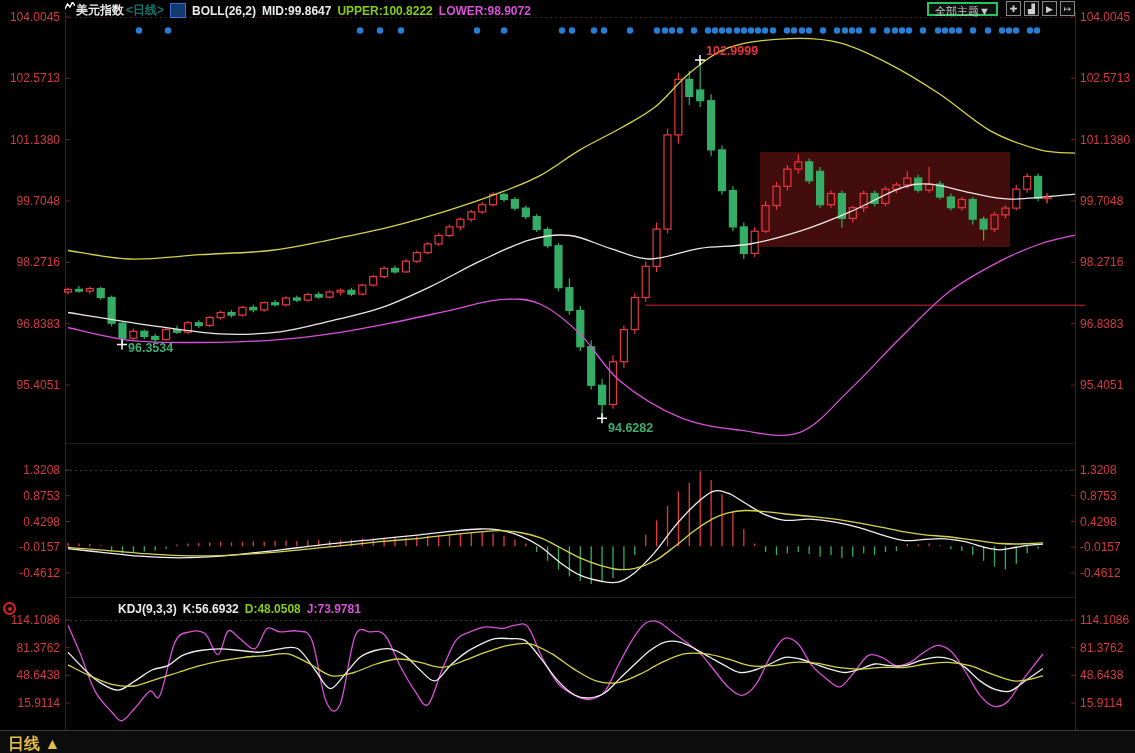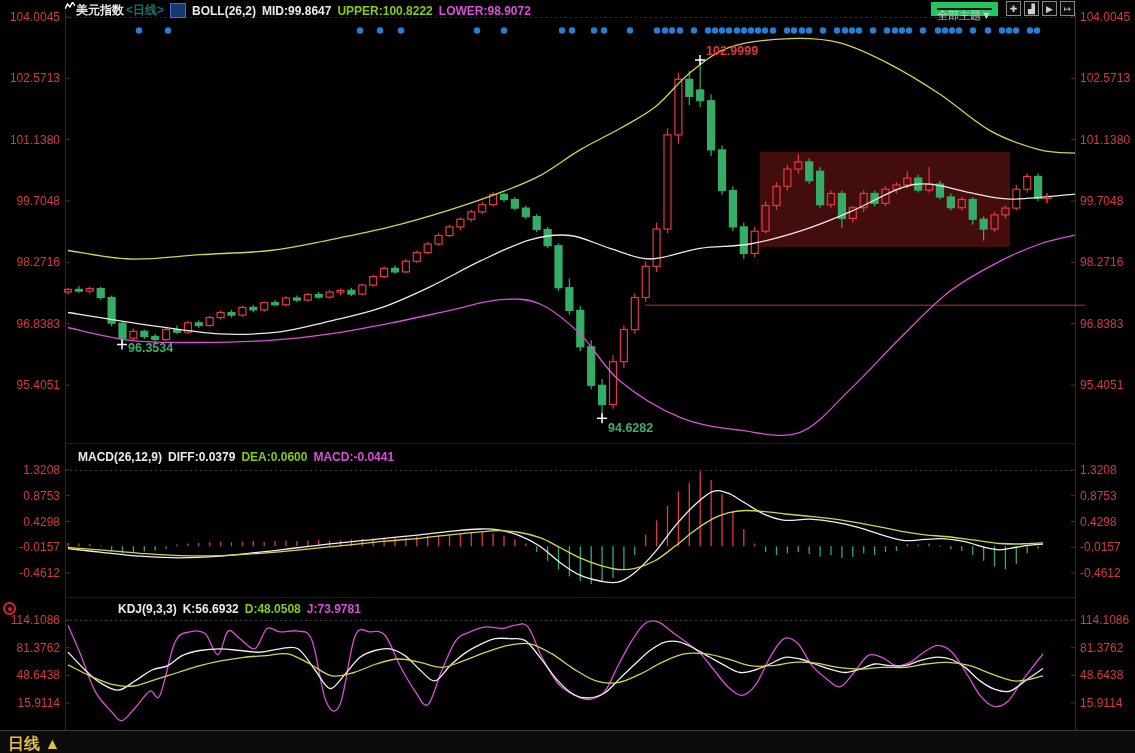--- a/index.html
+++ b/index.html
@@ -12,8 +12,8 @@
   .chart-ico{width:14px;height:13px;background:#123a6e;border:1px solid #3a6fd4;
      display:inline-flex;align-items:center;justify-content:center;}
   .toolbar{display:flex;align-items:center;gap:4px;}
-  .theme-btn{border:6px solid #22c55e;color:#c9c9c9;background:#101010;font-size:11px;
-     padding:0 0;height:14px;line-height:14px;cursor:pointer;}
+  .theme-btn{border:2px solid #22c55e;color:#c9c9c9;background:#101010;font-size:11px;
+     padding:0 6px;height:14px;line-height:14px;cursor:pointer;}
   .tool-ico{width:13px;height:13px;border:1px solid #888;color:#cfcfcf;font-size:9px;
      display:flex;align-items:center;justify-content:center;background:#0c0c0c;cursor:pointer;}
   .bottom-bar{position:absolute;left:0;top:730px;width:1135px;height:23px;

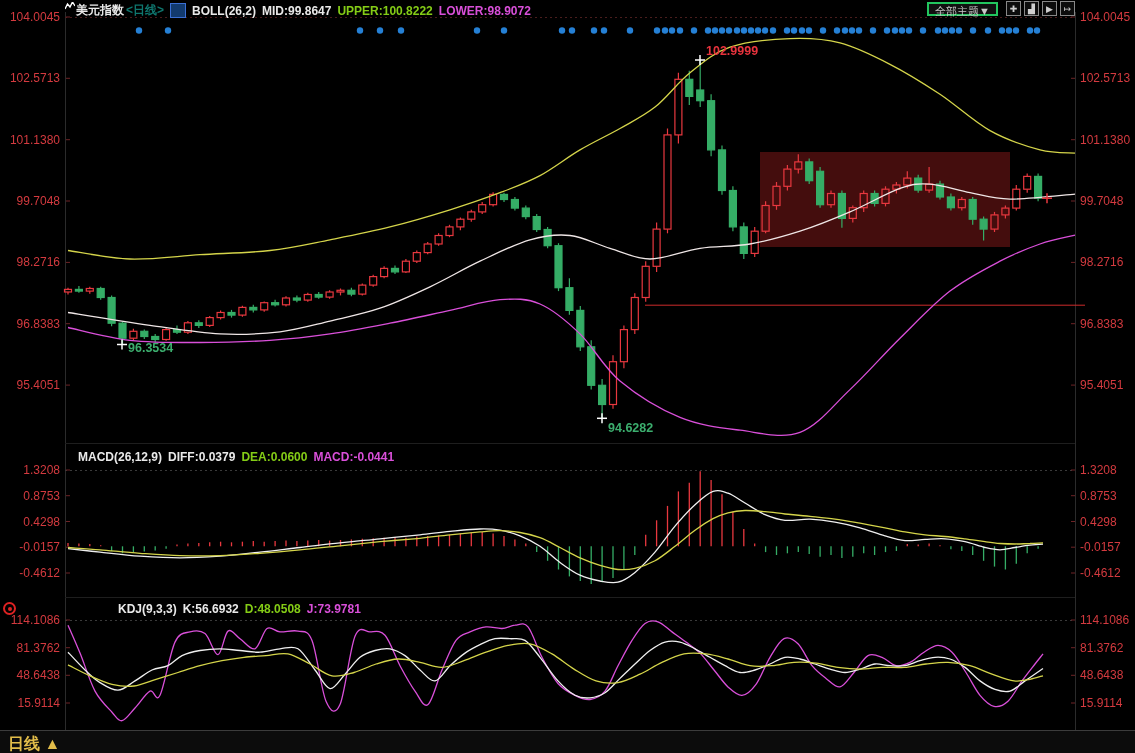--- a/index.html
+++ b/index.html
@@ -574,12 +574,6 @@
       </span>
   </div>
 
-  <div class="overlay hdr" style="left:67px;top:450px;">
-    <span class="w">MACD(26,12,9)</span>
-    <span class="w">DIFF:0.0379</span>
-    <span class="y">DEA:0.0600</span>
-    <span class="m">MACD:-0.0441</span>
-  </div>
 
   <div class="overlay hdr" style="left:67px;top:602px;margin-left:40px;">
     <span class="w">KDJ(9,3,3)</span>

